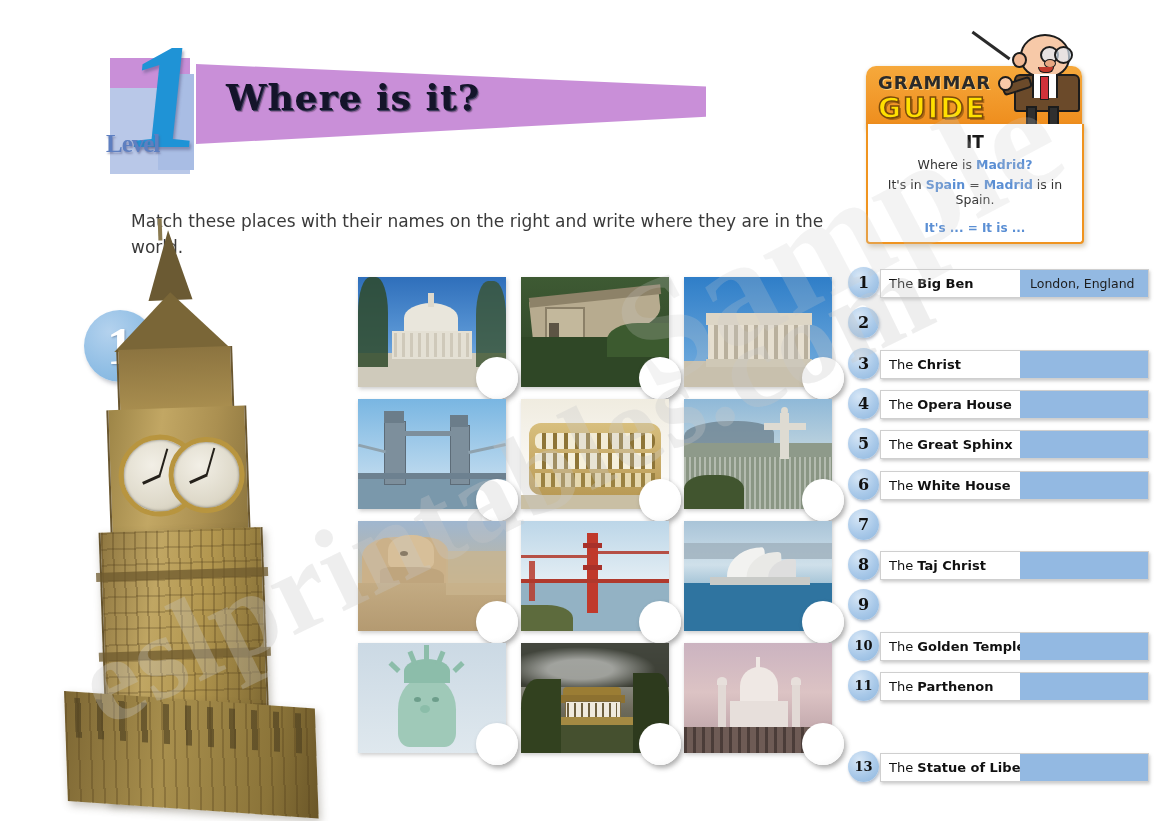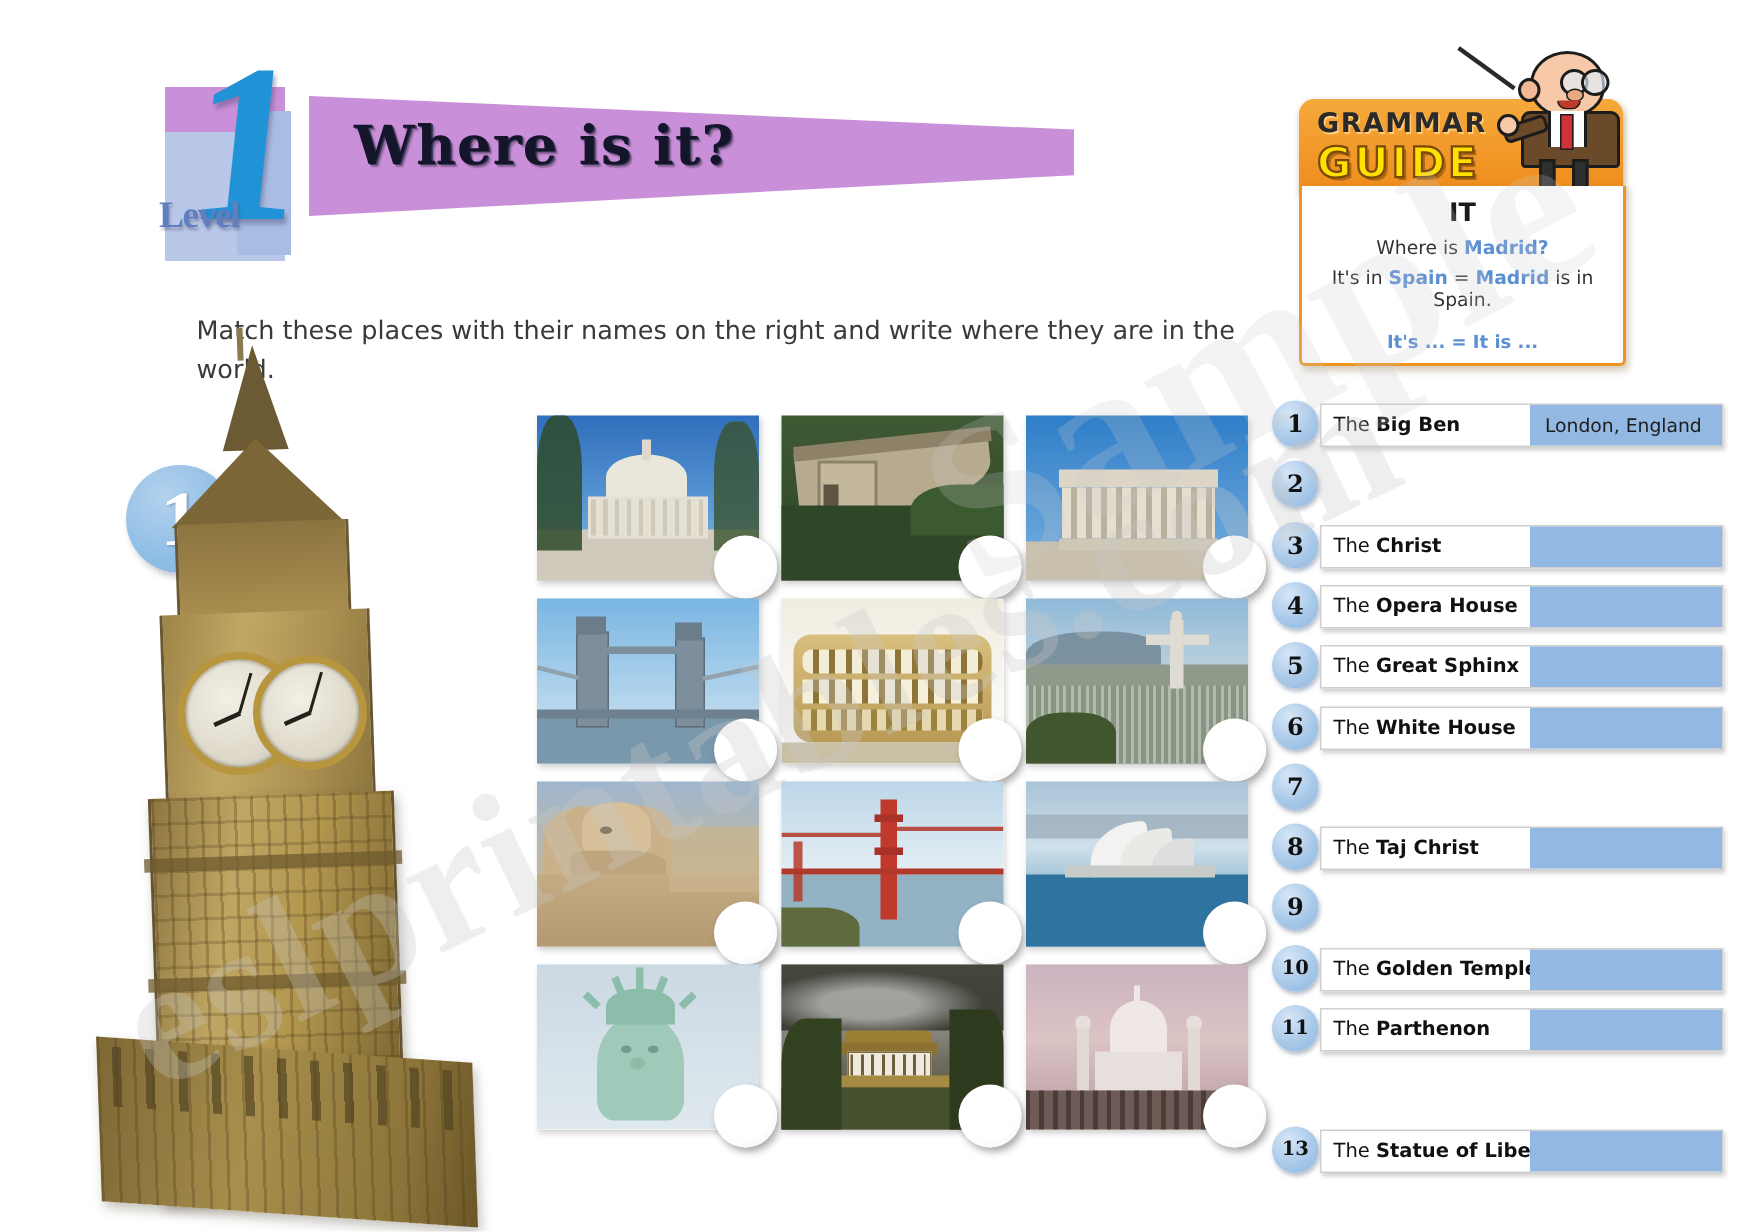--- a/index.html
+++ b/index.html
@@ -32,7 +32,7 @@
   }
 
   
-  .banner-wrap{position:absolute;left:206px;top:64px;width:510px;height:80px;}
+  .banner-wrap{position:absolute;left:196px;top:64px;width:510px;height:80px;}
   .banner{
     position:absolute;left:0;top:0;width:510px;height:80px;
     background:#c98fd8;

